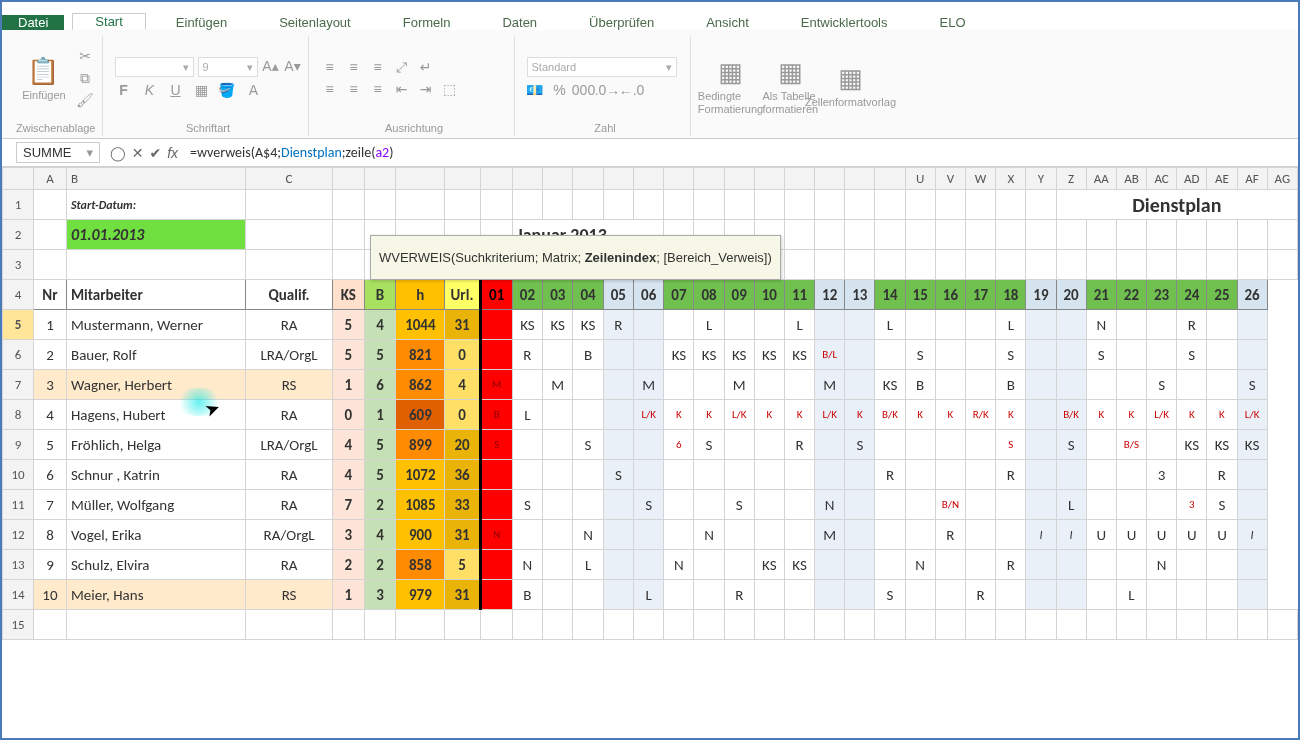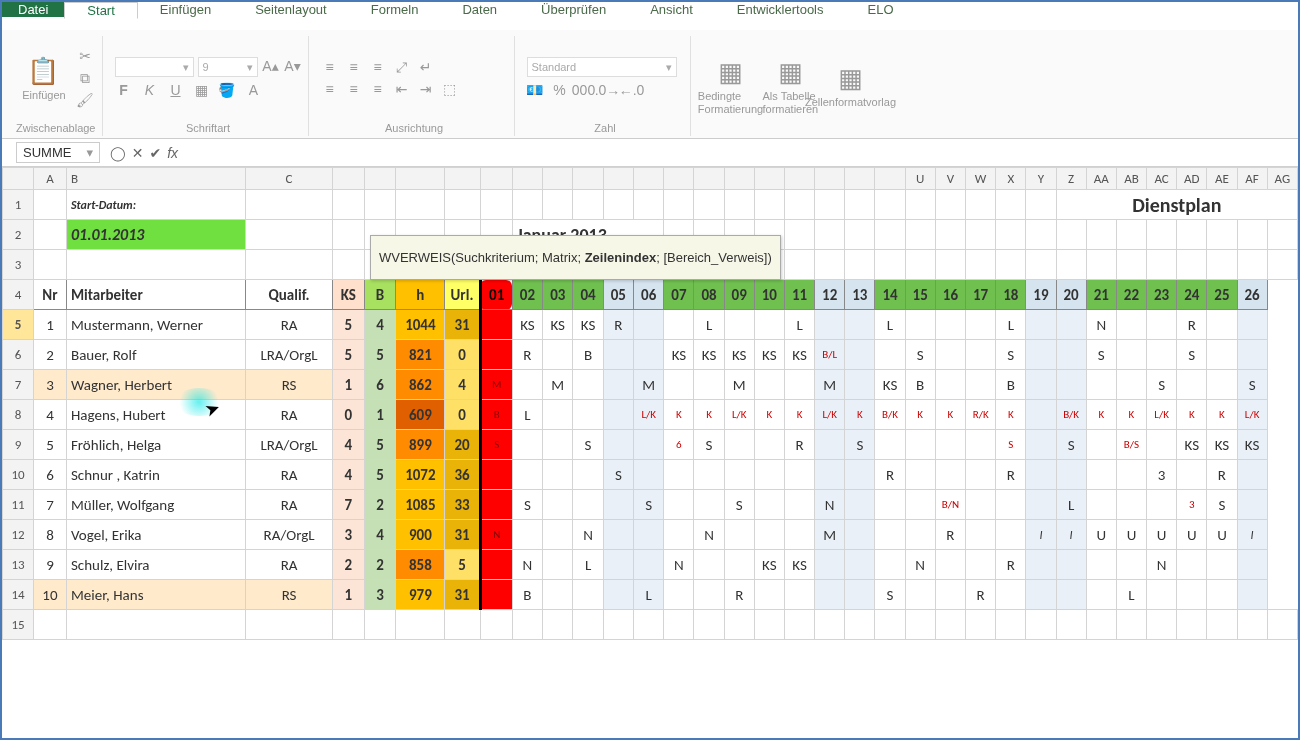--- a/index.html
+++ b/index.html
@@ -7,7 +7,7 @@
 
   
   .ribbon { background: #fff; border-bottom: 1px solid #ccc; }
-  .tabs { display: flex; align-items: flex-start; height: 28px; background: #fff; }
+  .tabs { display: flex; align-items: flex-end; height: 28px; background: #fff; gap: 8px; }
   .tab-file { background: #217346; color: #fff; padding: 0 16px; display: flex; align-items: center; font-size: 13px; }
   .tab { padding: 0 22px; display: flex; align-items: center; color: #4a6a4a; font-size: 13px; cursor: default; }
   .tab.active { background: #fff; border: 1px solid #ccc; border-bottom: 1px solid #fff; color: #217346; }

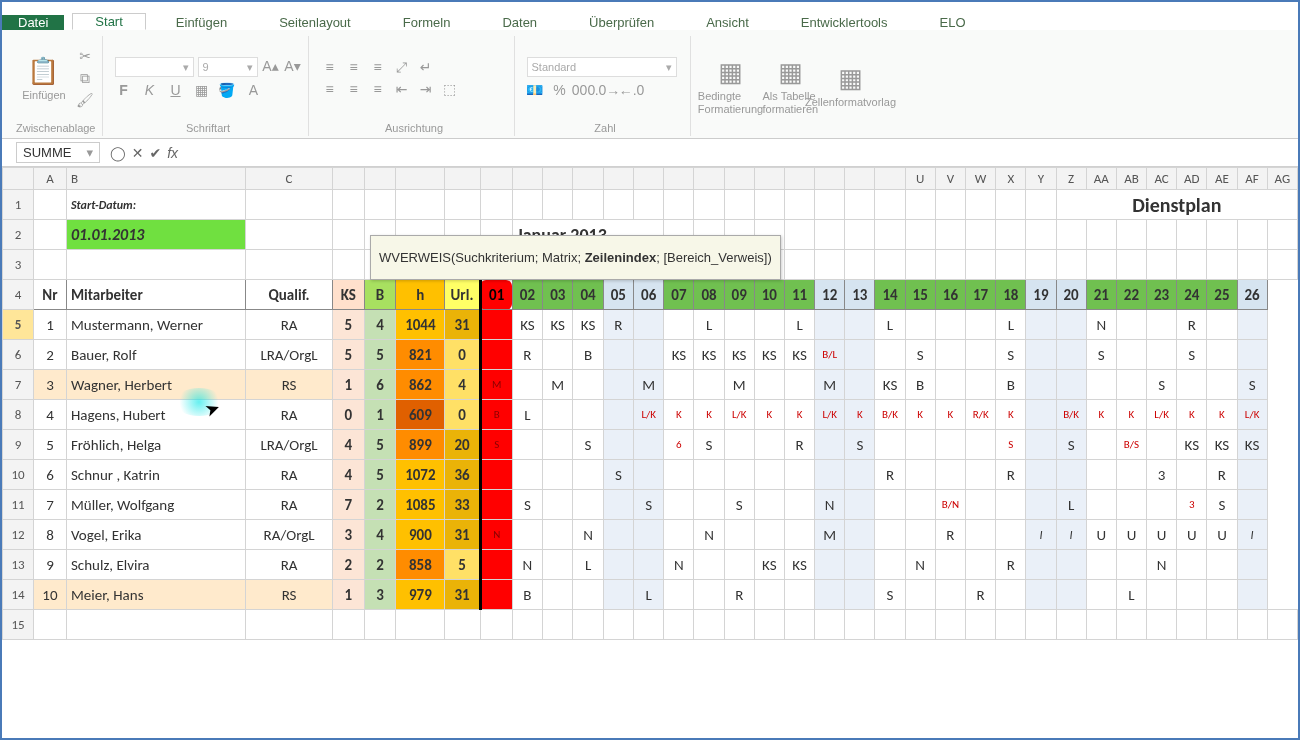--- a/index.html
+++ b/index.html
@@ -213,6 +213,9 @@
     <span>✕</span>
     <span>✔</span>
     <span style="font-style:italic">fx</span>
+  </div>
+  <div class="formula-input">
+    <span>=wverweis(A$4;</span><span class="ref">Dienstplan</span><span>;zeile(</span><span class="func2">a2</span><span>)</span>
   </div>
 </div>
 

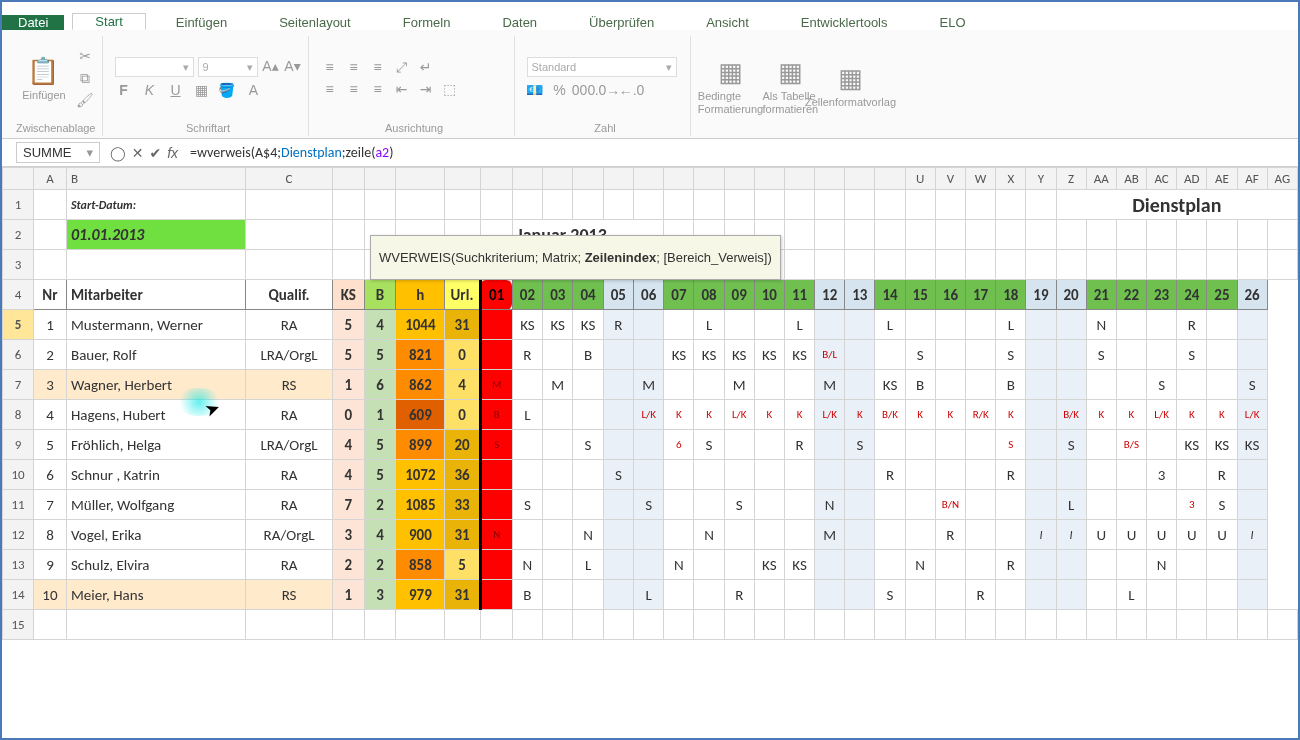--- a/index.html
+++ b/index.html
@@ -66,7 +66,7 @@
   .hdr-b  { background: #a8e060; }
   .hdr-h  { background: #ffc000; }
   .hdr-url{ background: #ffff66; }
-  .hdr-d01{ background: #ff0000; color: #000; border-radius: 6px; }
+  .hdr-d01{ background: #ff0000; color: #000; }
   .hdr-we { background: #d6e4f0; }
   .hdr-wd { background: #70c050; }
 

